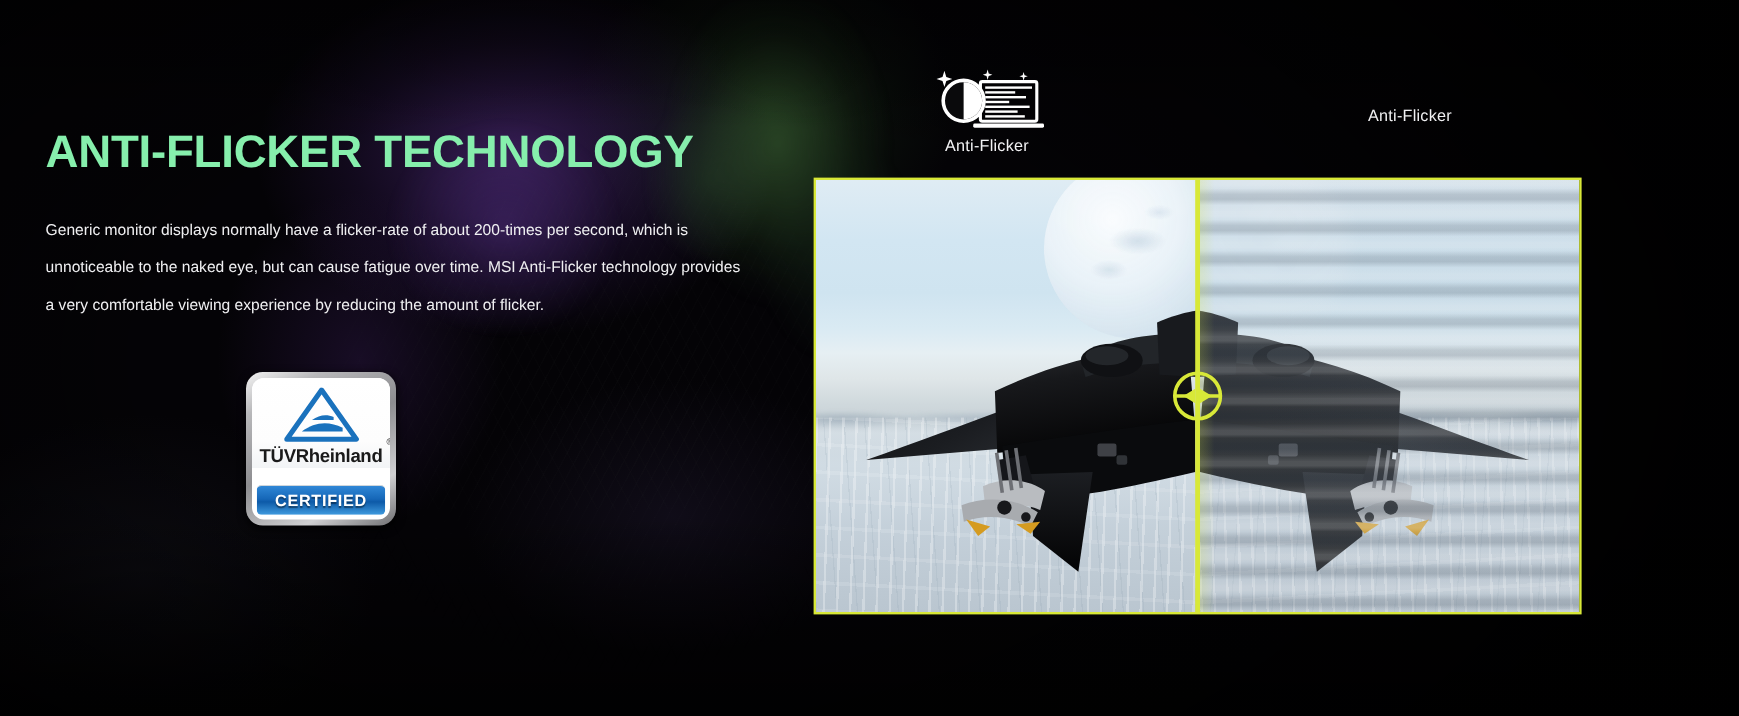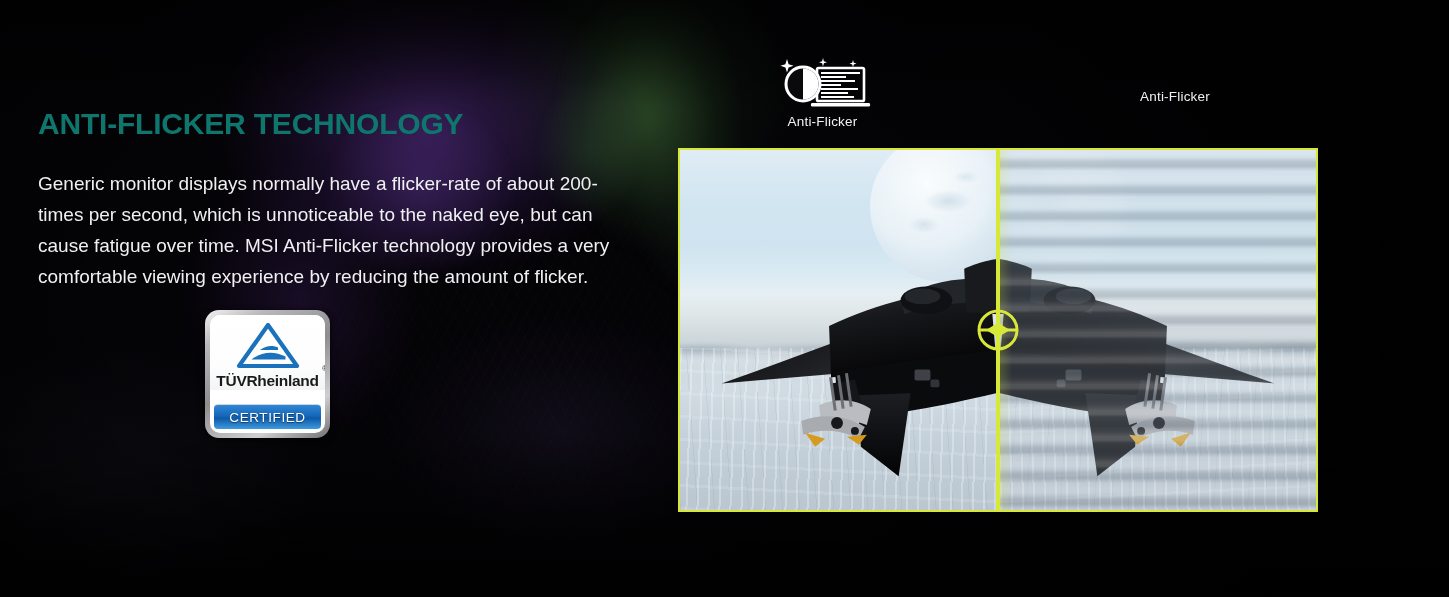--- a/index.html
+++ b/index.html
@@ -64,11 +64,11 @@
   }
   .headline {
     margin: 0;
-    font-size: 30px;
+    font-size: 38px;
     line-height: 1.05;
     font-weight: bold;
     letter-spacing: -0.2px;
-    color: #0f766e;
+    color: #86efac;
   }
   .body-copy {
     margin: 0;

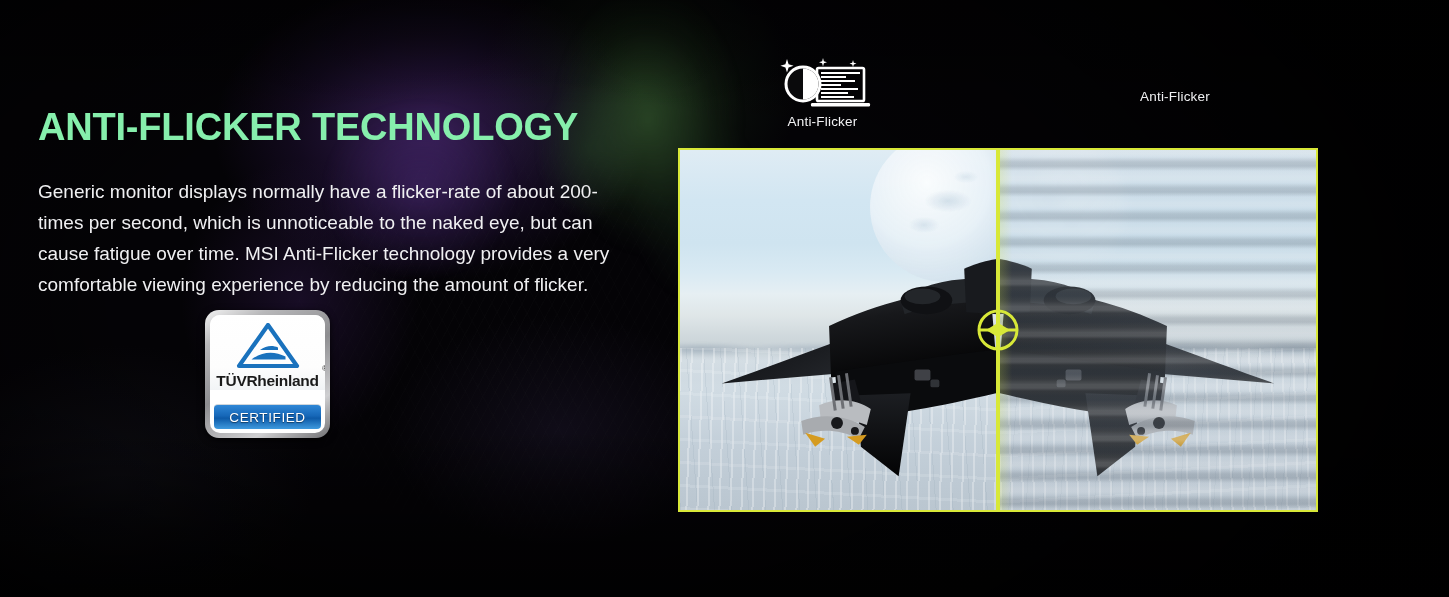--- a/index.html
+++ b/index.html
@@ -74,7 +74,7 @@
     margin: 0;
     padding-top: 28px;
     width: 580px;
-    font-size: 19px;
+    font-size: 13px;
     line-height: 31px;
     color: #f0f0f2;
     font-weight: 400;

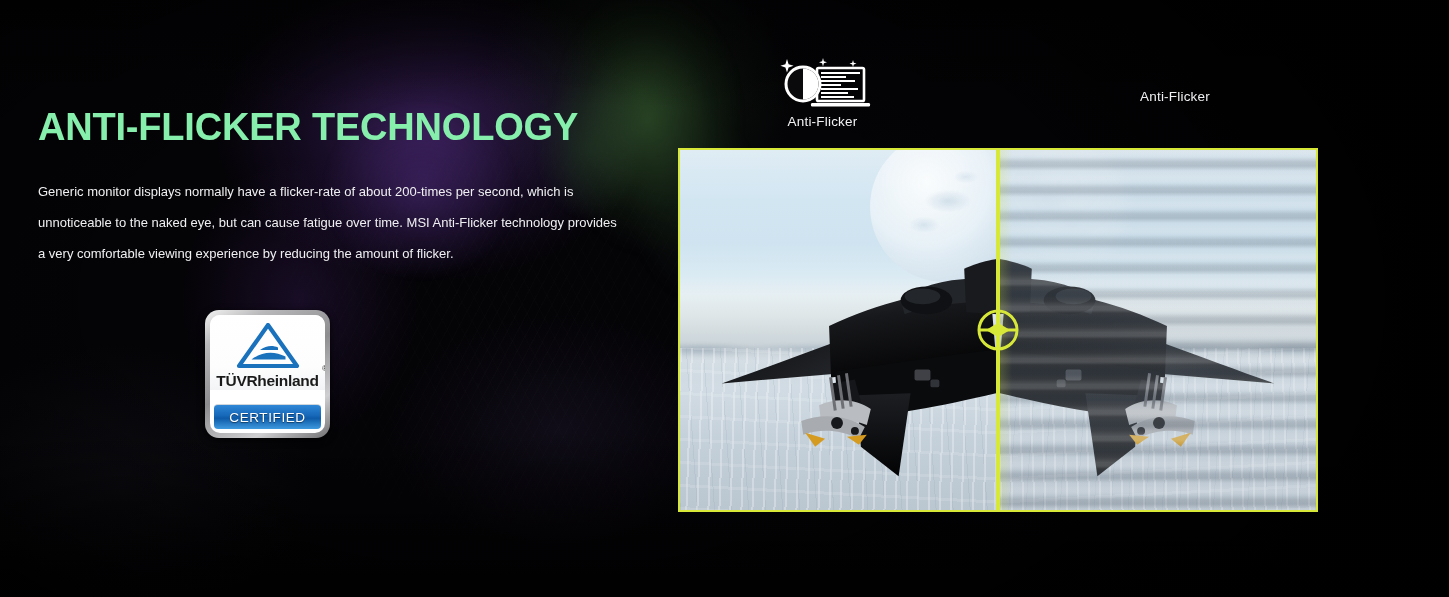--- a/index.html
+++ b/index.html
@@ -134,7 +134,7 @@
     background: linear-gradient(to bottom, #2f87d6 0%, #1667b8 45%, #0d5aa8 55%, #3f9ade 100%);
     color: #fff;
     font-size: 13.5px;
-    font-weight: normal;
+    font-weight: bold;
     letter-spacing: .6px;
     display: flex;
     align-items: center;

